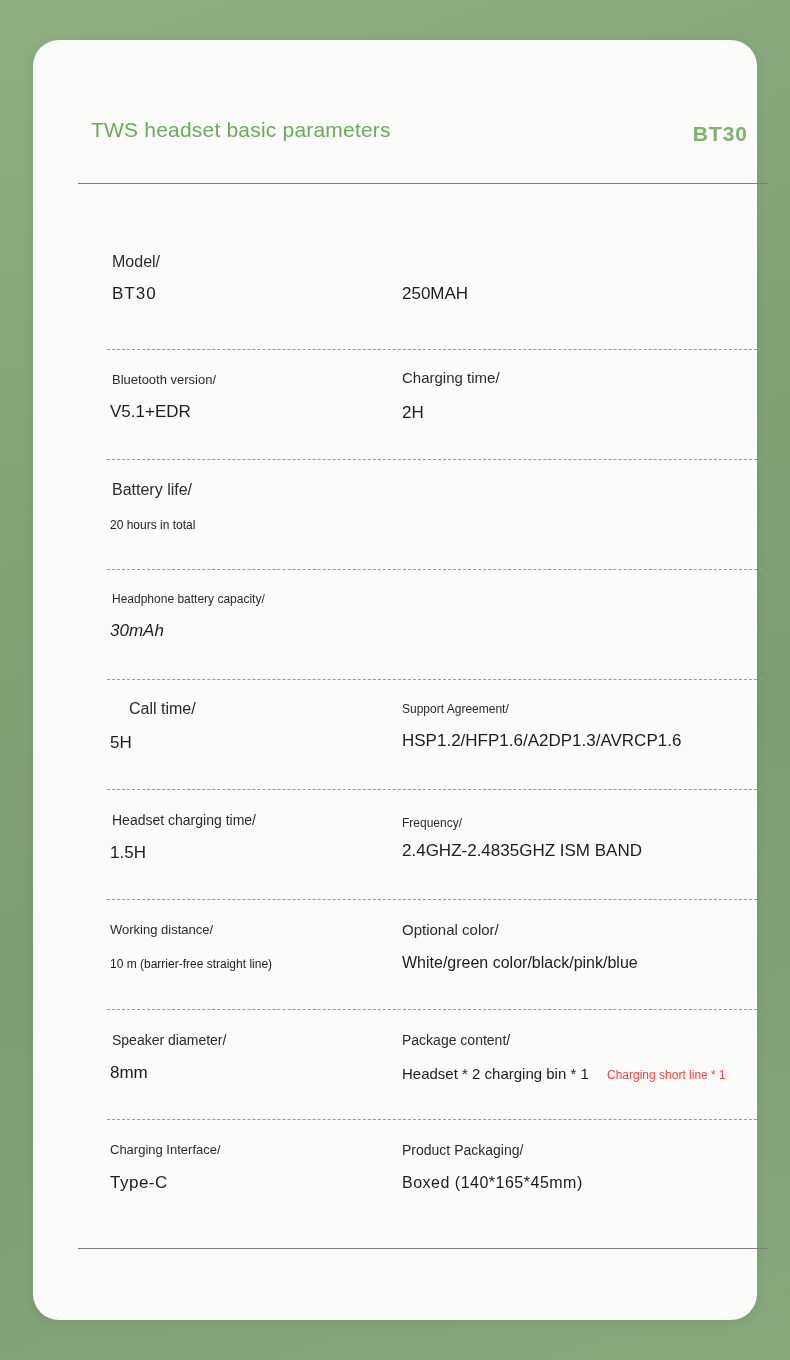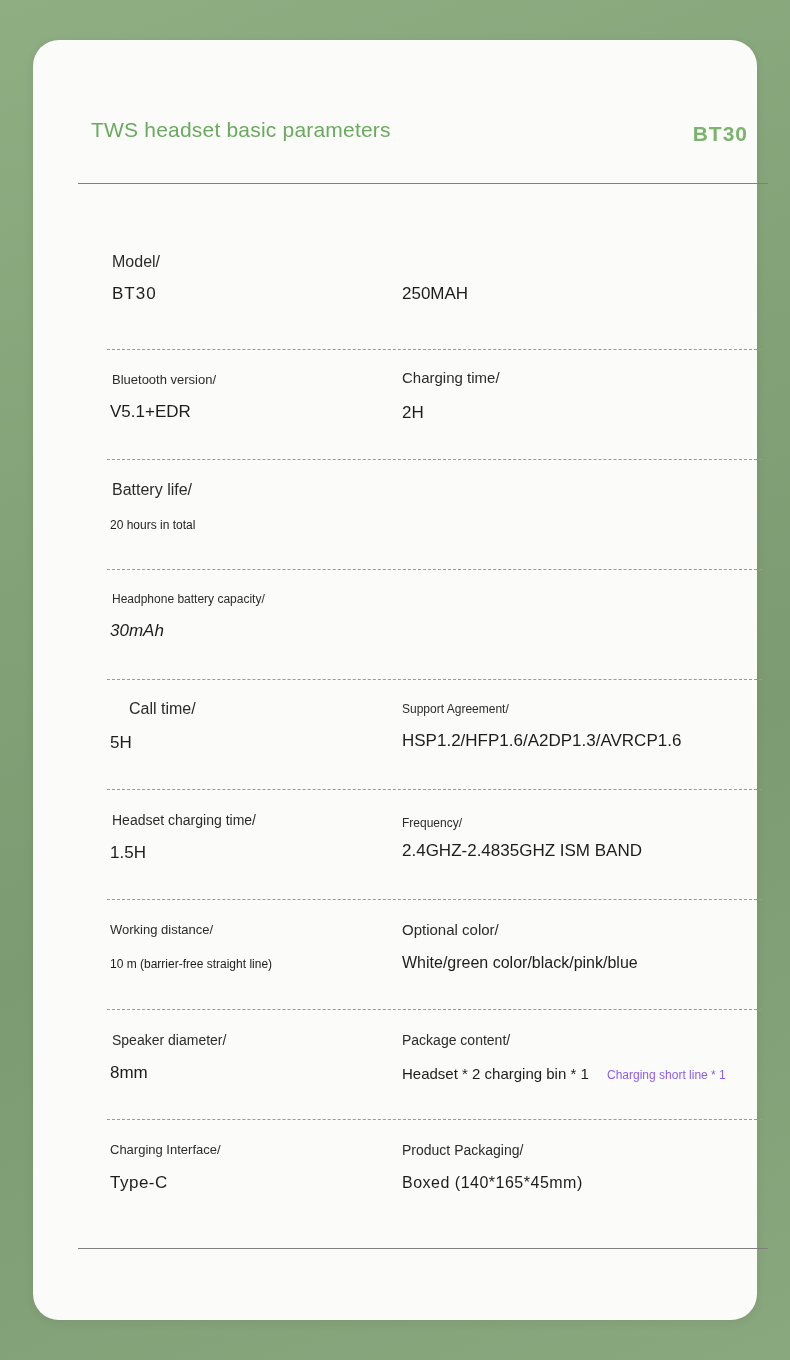--- a/index.html
+++ b/index.html
@@ -149,7 +149,7 @@
   .r7 .cell.left .val  { position:absolute; left: 3px;  top: 53px; font-size: 17px; }
   .r7 .cell.right .lbl { position:absolute; left: 0px;  top: 22px; font-size: 14px; }
   .r7 .cell.right .val { position:absolute; left: 0px;  top: 55px; font-size: 15px; }
-  .r7 .cell.right .val2{ position:absolute; left: 205px; top: 58px; font-size: 12px; color:#8b5cf6; }
+  .r7 .cell.right .val2{ position:absolute; left: 205px; top: 58px; font-size: 12px; color:#ef4444; }
 
   .r8 .cell.left .lbl  { position:absolute; left: 3px;  top: 22px; font-size: 13px; }
   .r8 .cell.left .val  { position:absolute; left: 3px;  top: 53px; font-size: 17px; letter-spacing: 0.5px;}

